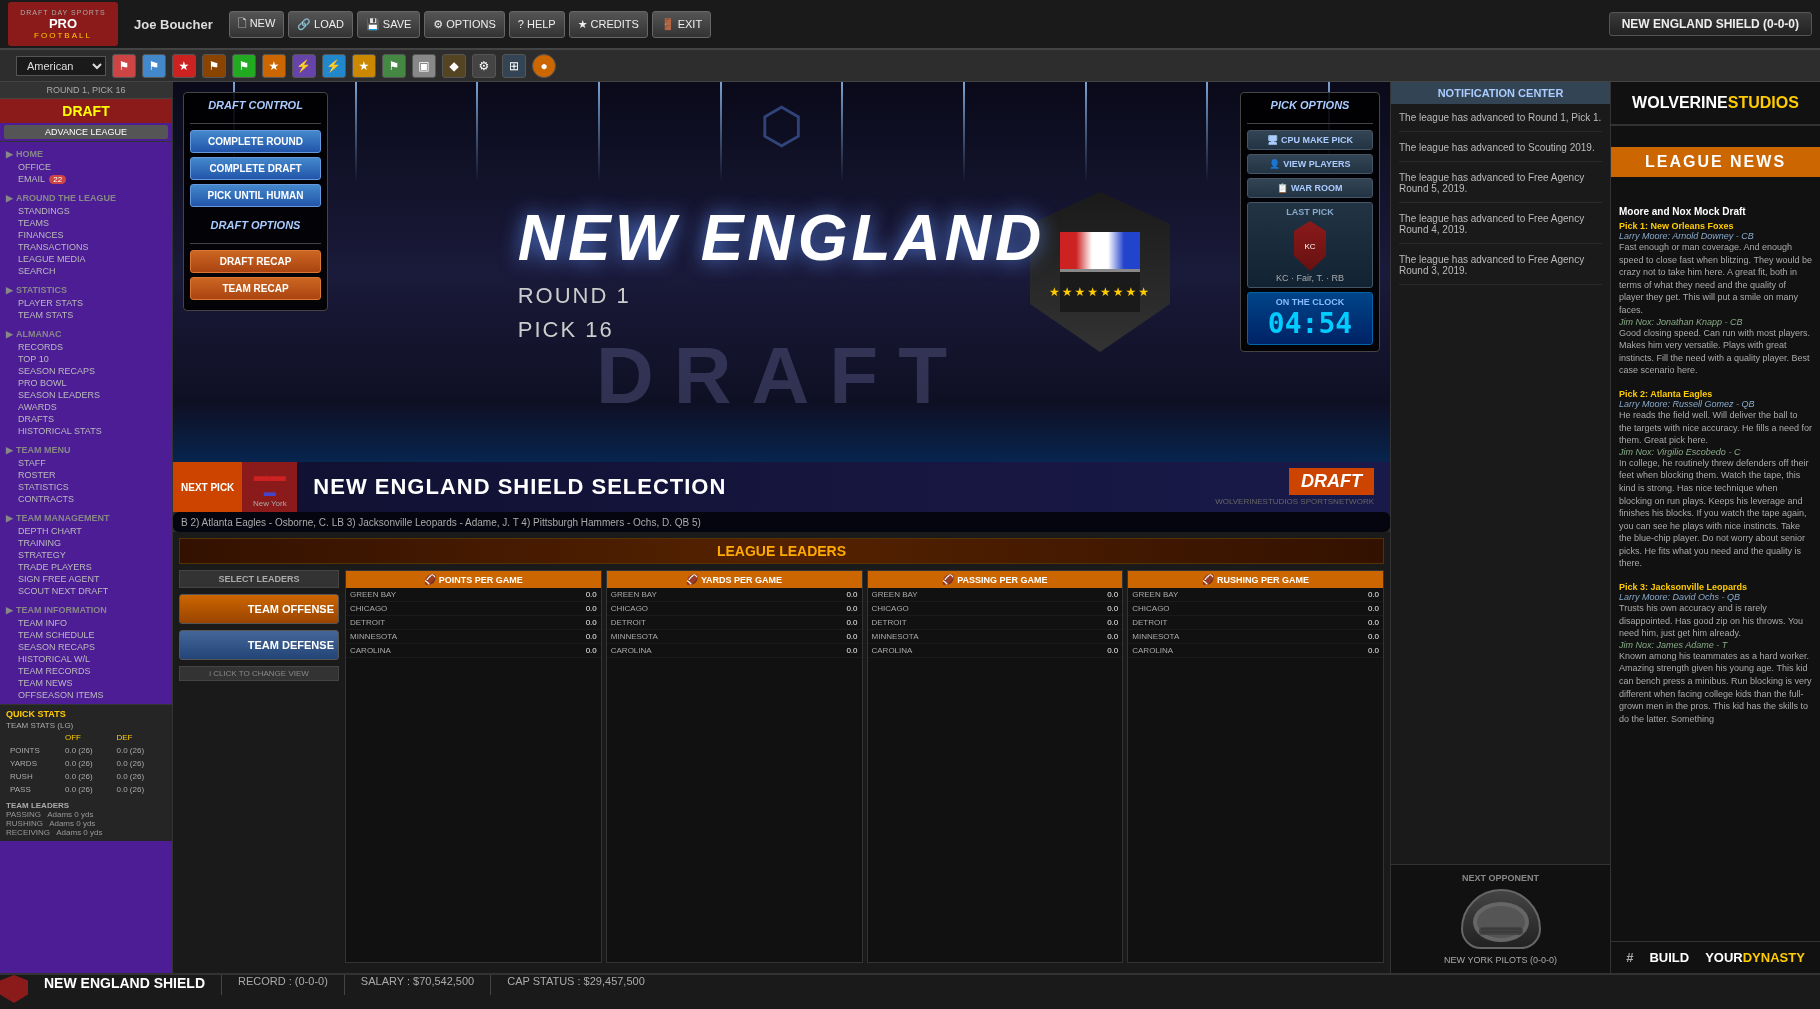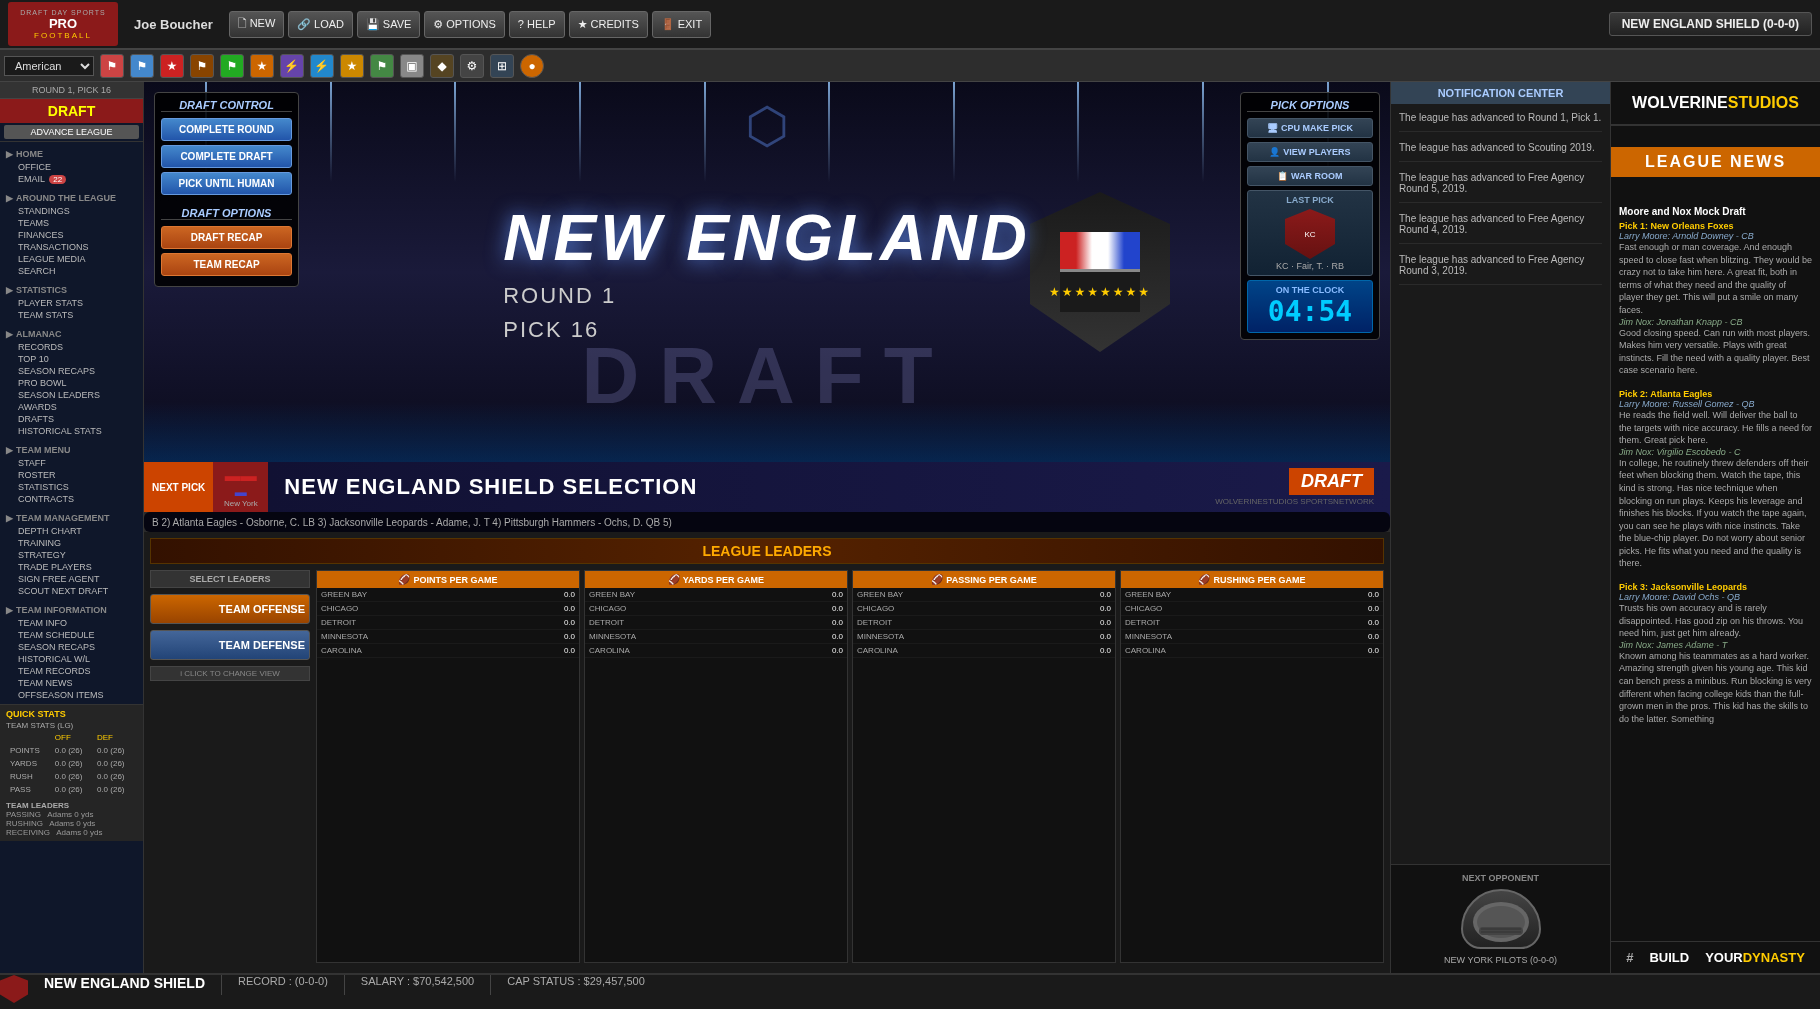--- a/index.html
+++ b/index.html
@@ -87,7 +87,7 @@
       height: 32px;
       display: flex;
       align-items: center;
-      padding: 0 4px;
+      padding: 0 16px;
       gap: 6px;
       border-bottom: 1px solid #444;
     }

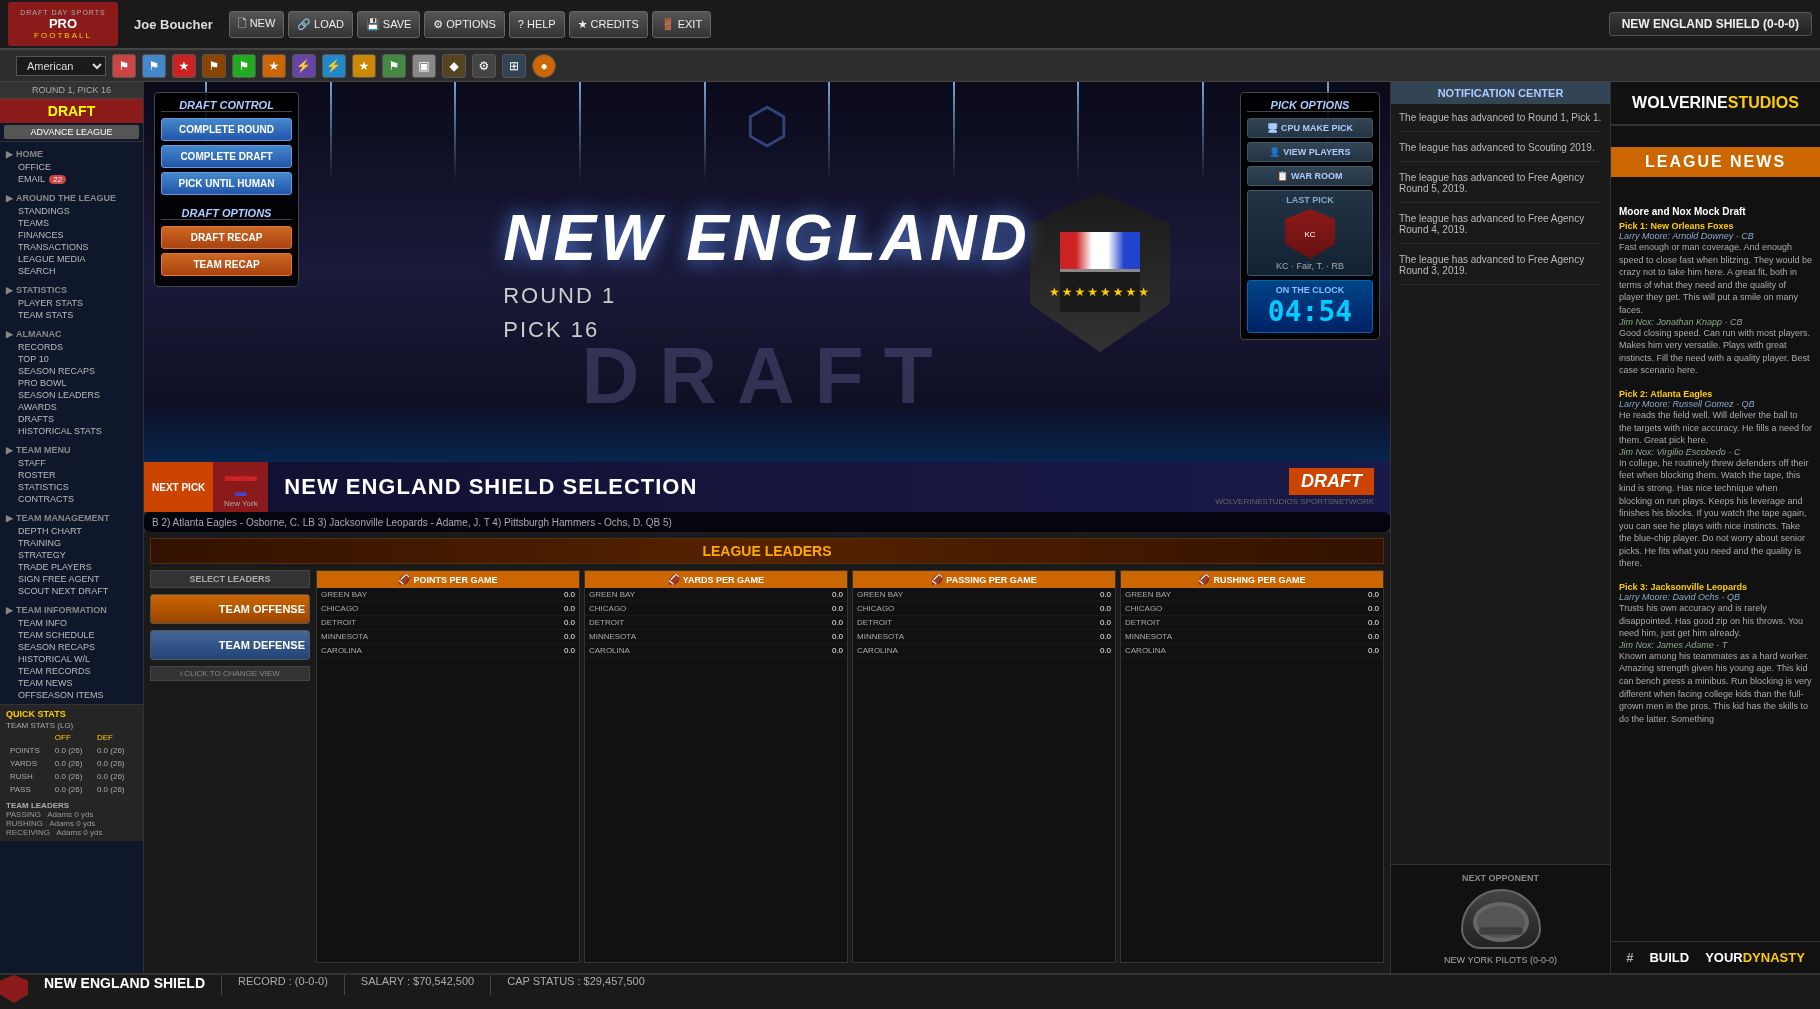--- a/index.html
+++ b/index.html
@@ -120,8 +120,8 @@
 
     
     .left-sidebar {
-      width: 144px;
-      background: #0f172a;
+      width: 173px;
+      background: #4c1d95;
       border-right: 1px solid #333;
       overflow-y: auto;
       font-size: 10px;

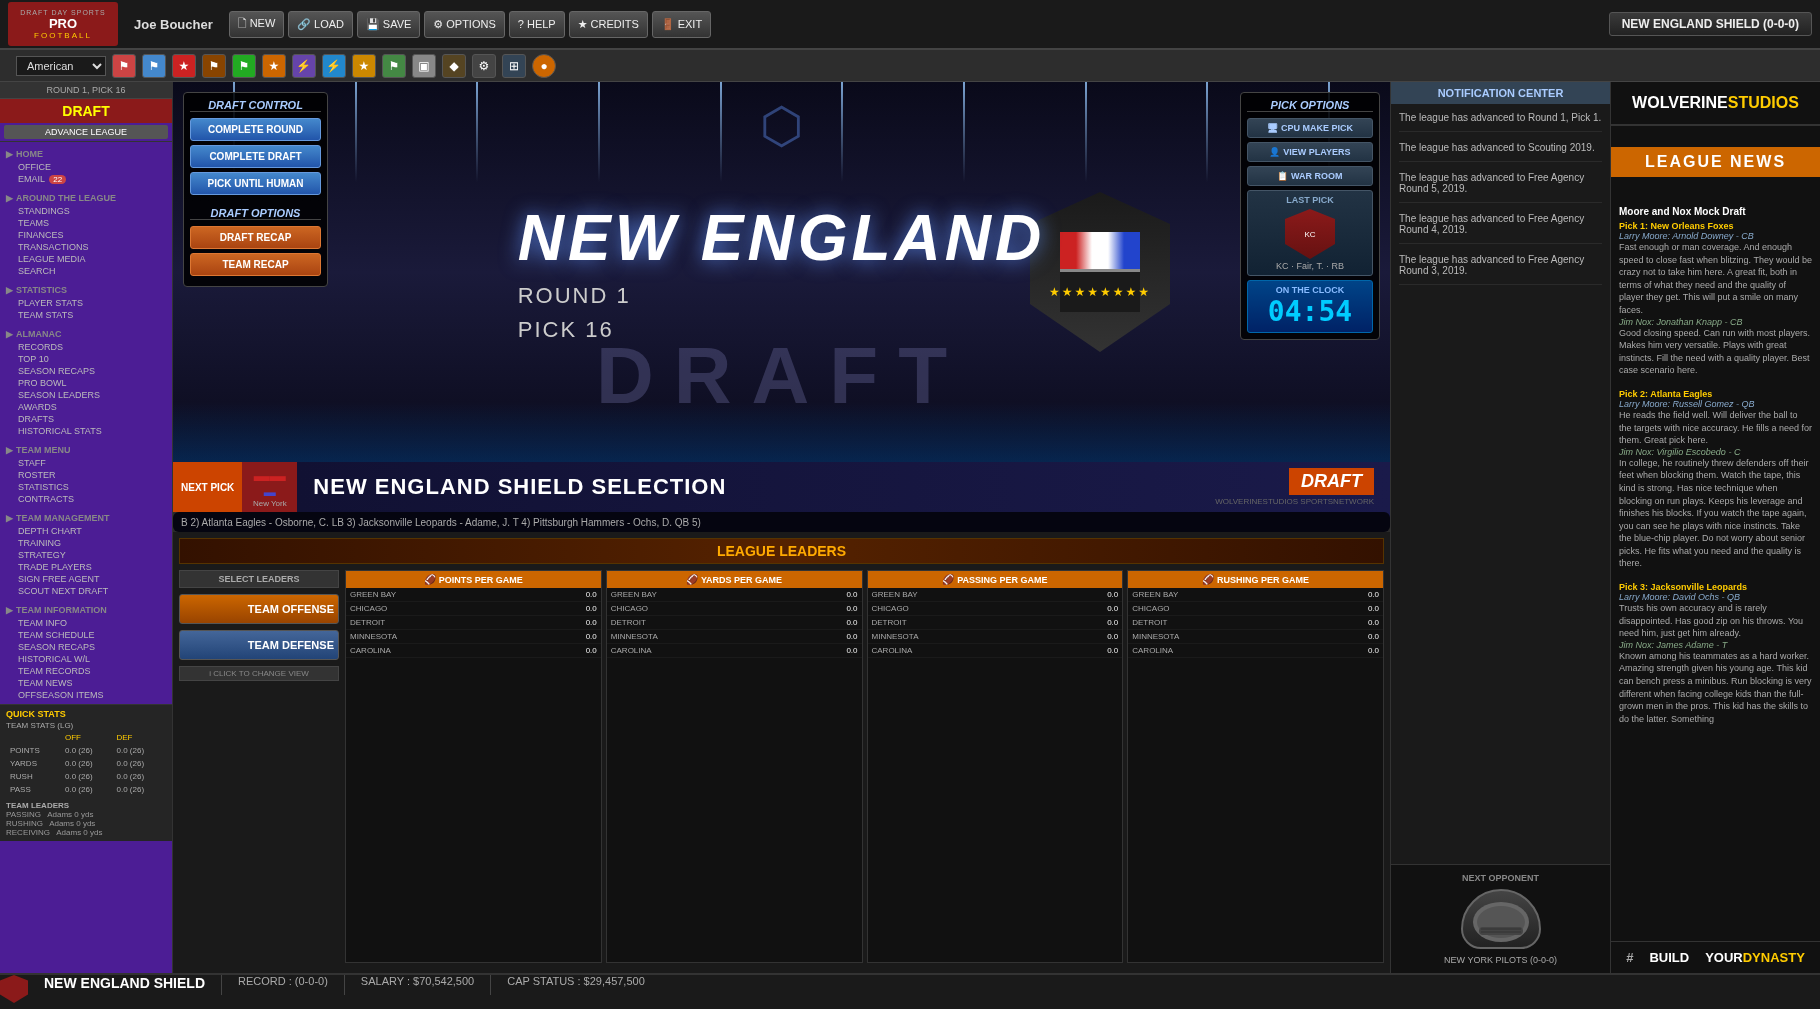--- a/index.html
+++ b/index.html
@@ -318,7 +318,7 @@
       font-weight: bold;
       text-align: center;
       border-bottom: 1px solid #444;
-      padding-bottom: 0;
+      padding-bottom: 12px;
       margin-bottom: 6px;
       font-style: italic;
     }

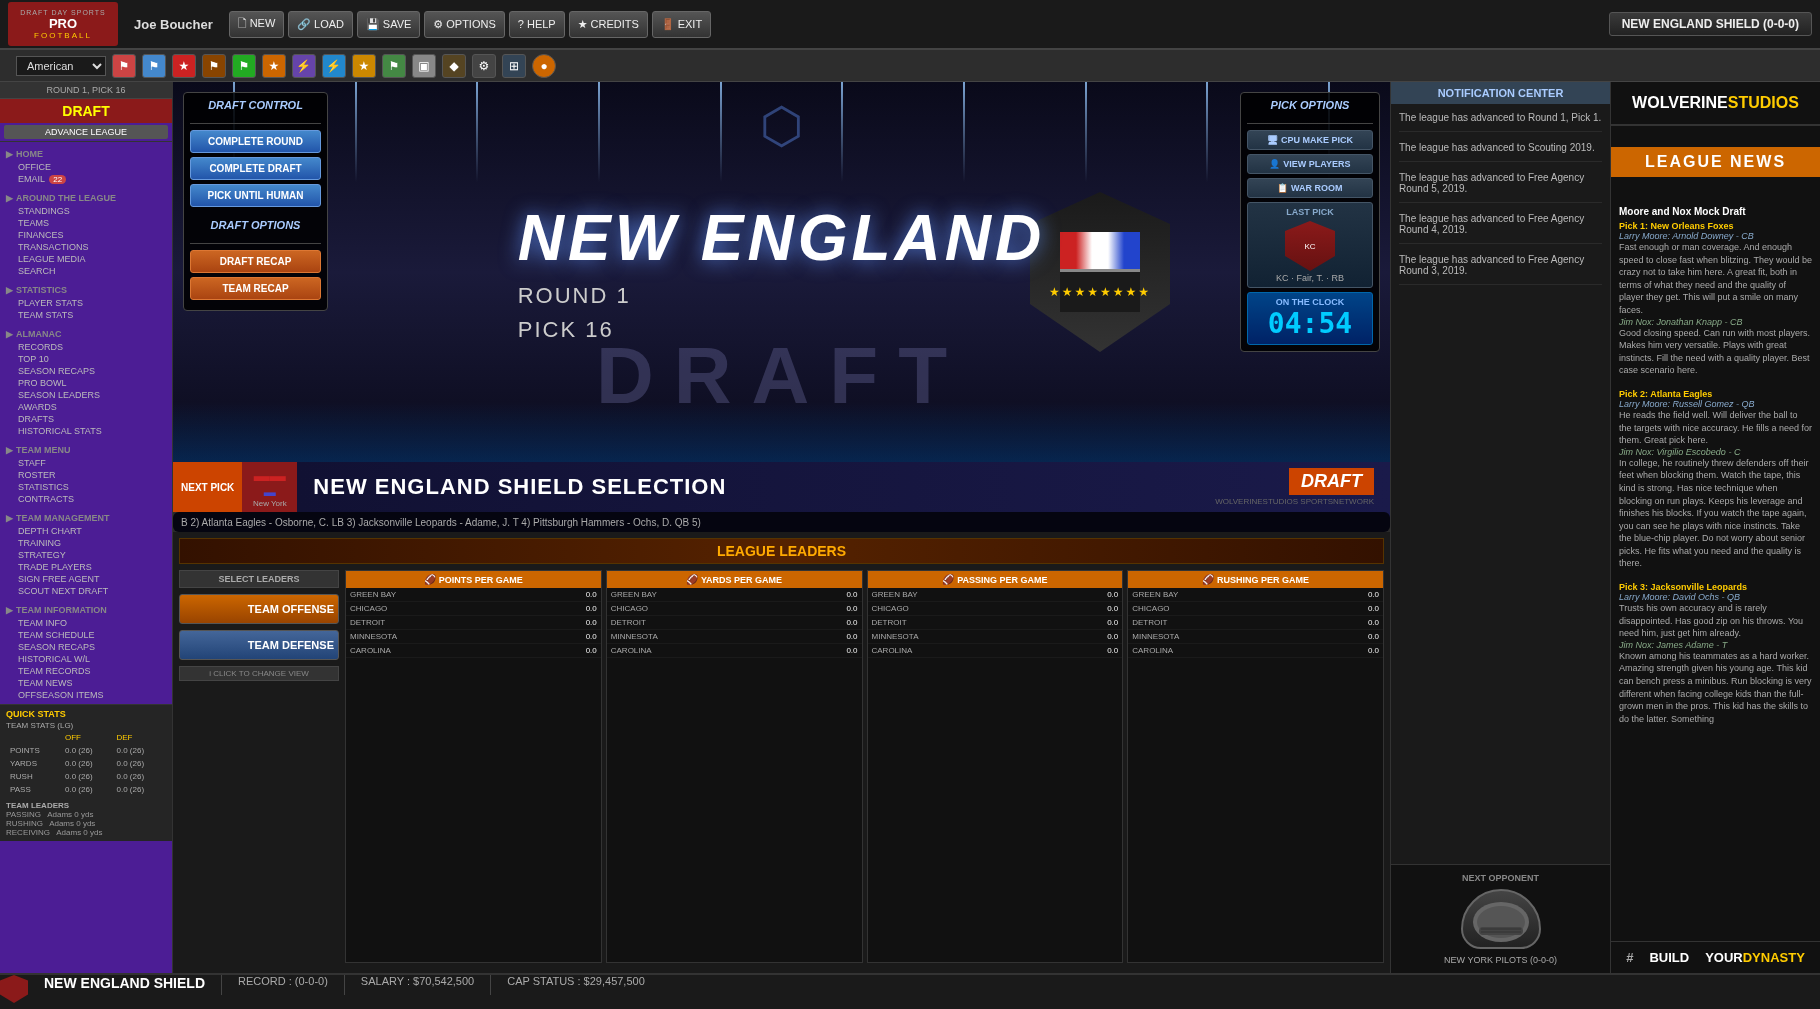--- a/index.html
+++ b/index.html
@@ -375,7 +375,7 @@
       text-align: center;
     }
     .last-pick-logo {
-      width: 50px;
+      width: 32px;
       height: 50px;
       margin: 0 auto;
       background: linear-gradient(to bottom, #8B1A1A, #661111);

